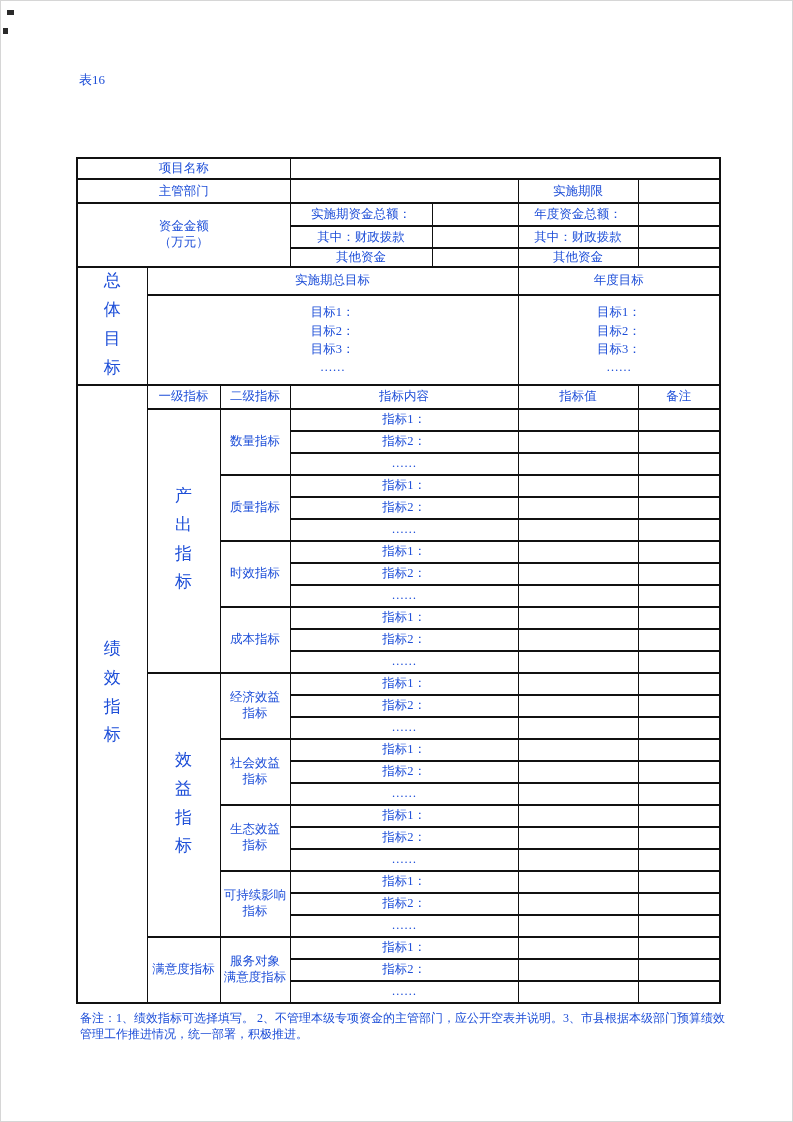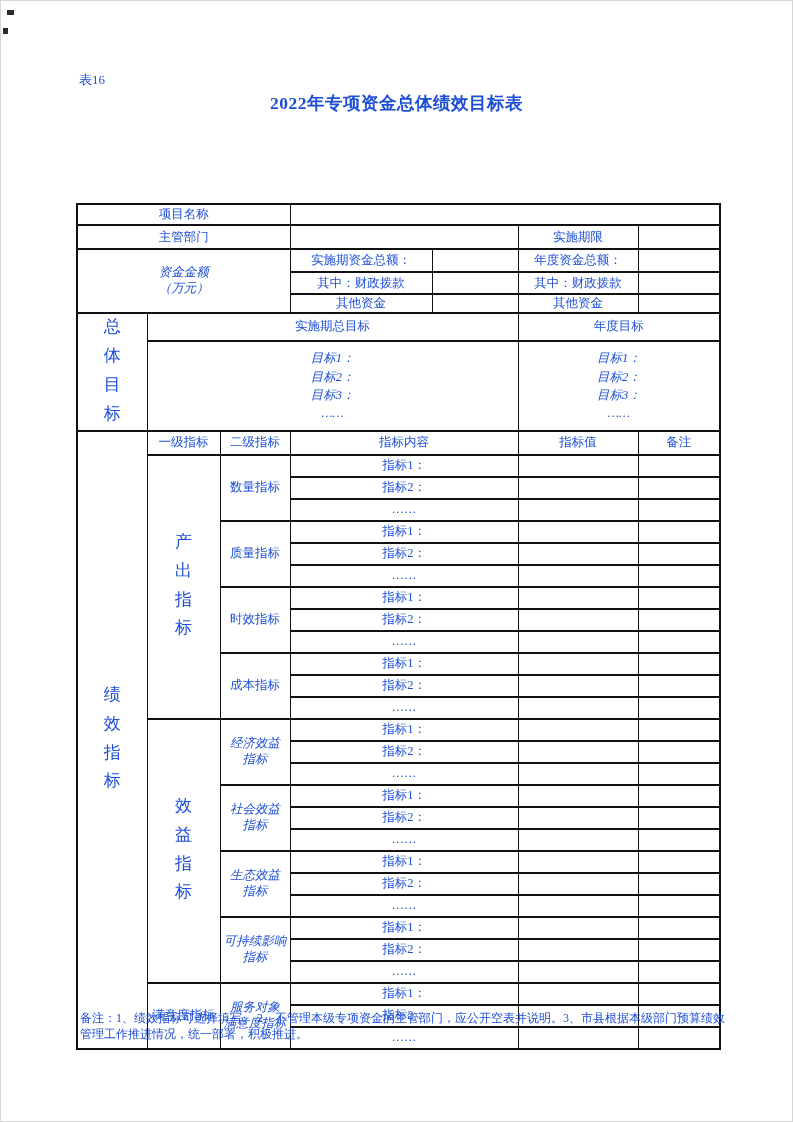--- a/index.html
+++ b/index.html
@@ -41,7 +41,6 @@
   <div class="artifact" style="left:2px;top:27px;width:5px;height:6px;"></div>
 
   <div class="tableno">表16</div>
-  <h1 class="title">2022年专项资金总体绩效目标表</h1>
 
   <table class="main">
     <colgroup>

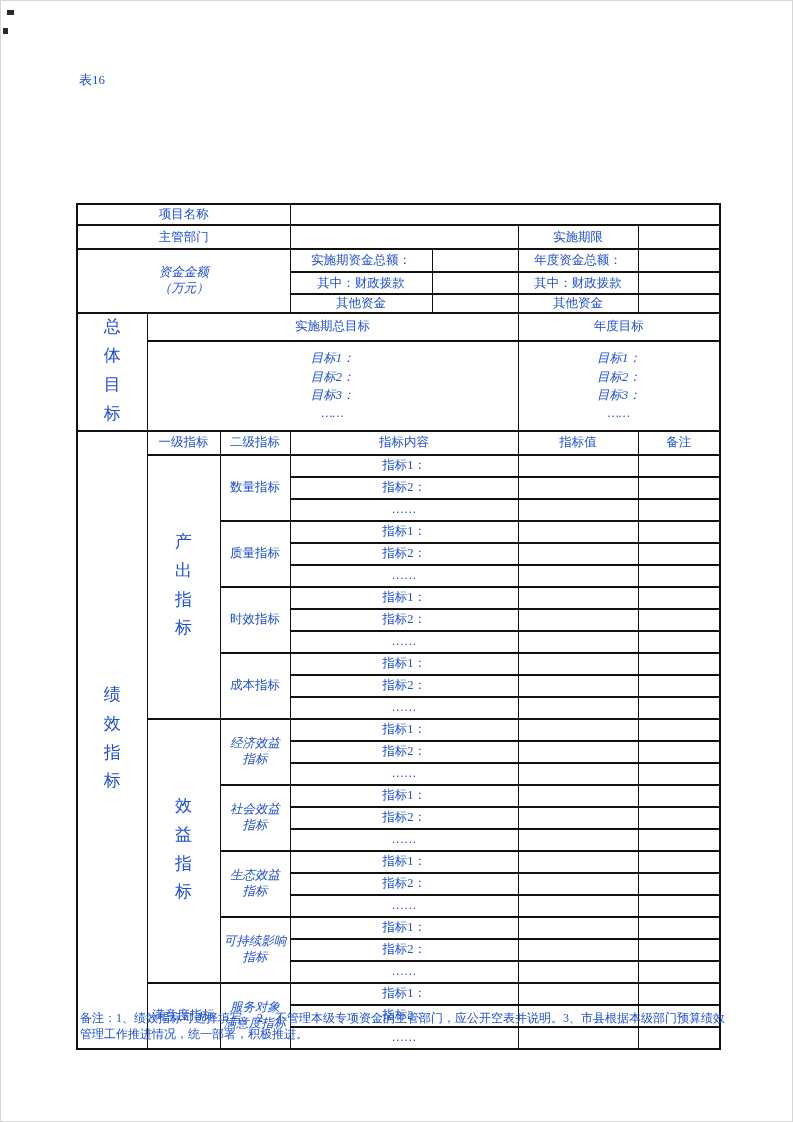--- a/index.html
+++ b/index.html
@@ -15,7 +15,7 @@
   .unit{position:absolute;left:143px;top:135px;font-size:13px;}
   table.main{
     position:absolute;left:75px;top:156px;width:643px;
-    border-collapse:collapse;table-layout:fixed;border:2px solid #111;margin-top:46px;
+    border-collapse:collapse;table-layout:fixed;border:2px solid #111;
   }
   table.main tr{height:22px;}
   table.main td{

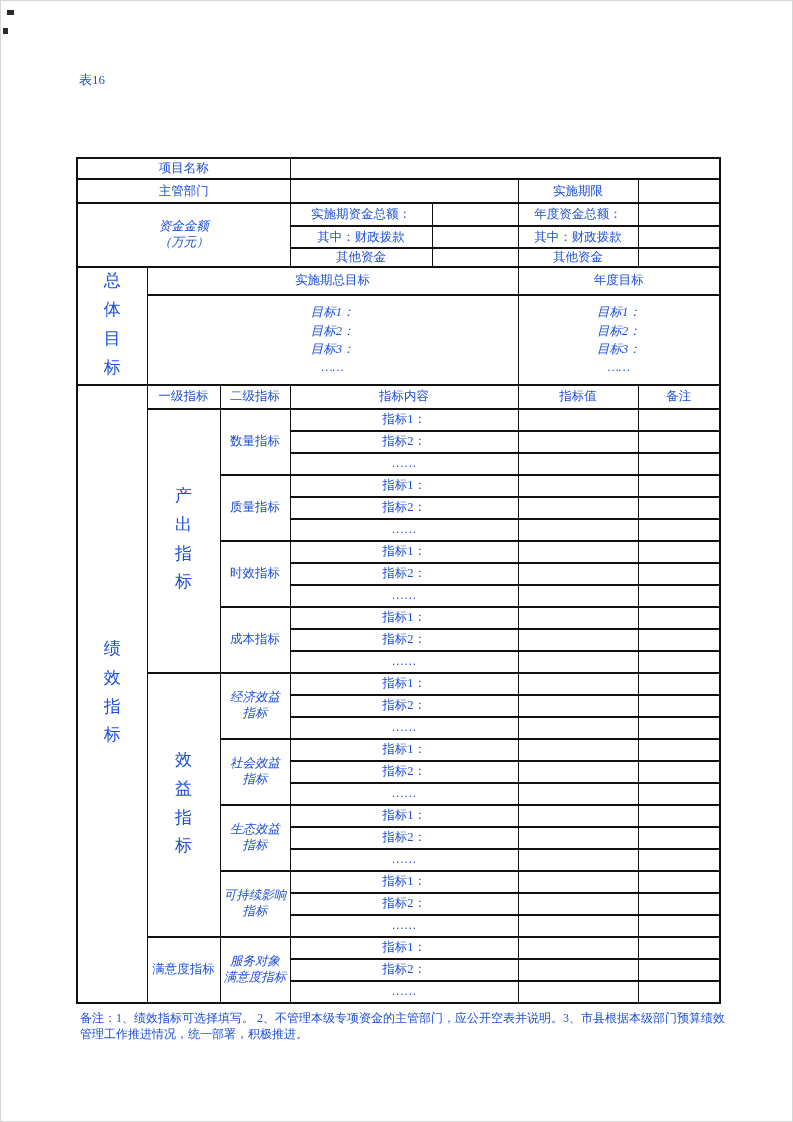--- a/index.html
+++ b/index.html
@@ -23,7 +23,7 @@
     font-size:12.5px;text-align:center;vertical-align:middle;
     padding:0 3px;overflow:hidden;
   }
-  .pre{white-space:pre-line;line-height:1.25;font-style:italic;}
+  .pre{white-space:pre-line;line-height:1.25;}
   .tl{text-align:left;padding-left:6px;}
   .trr{text-align:right;padding-right:5px;}
   .ind{text-align:left;padding-left:8px;white-space:pre-line;}

